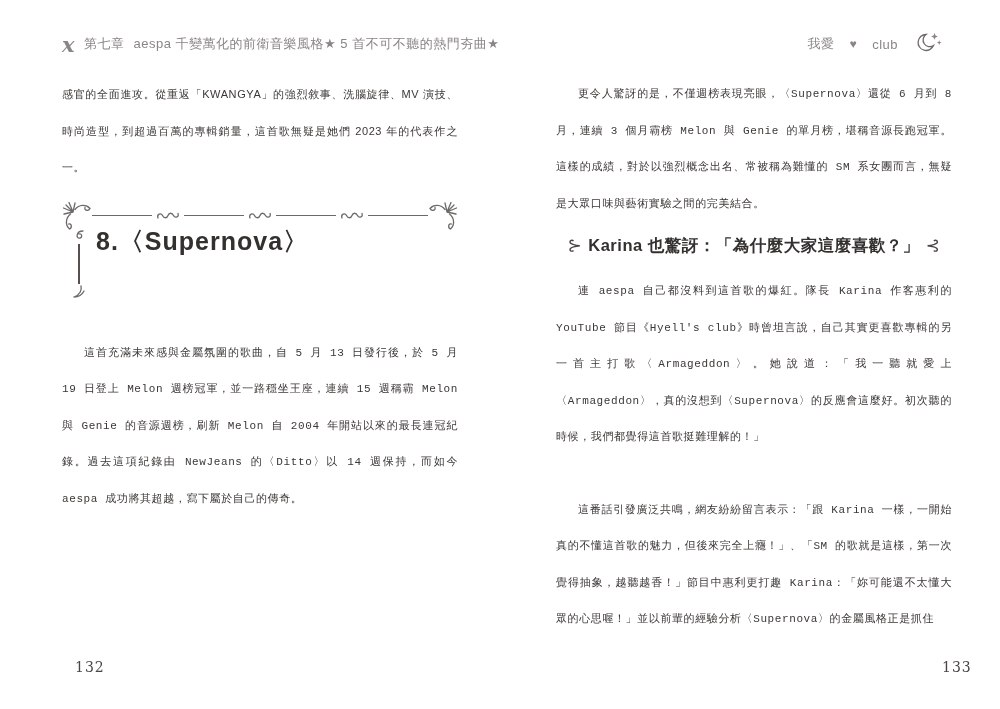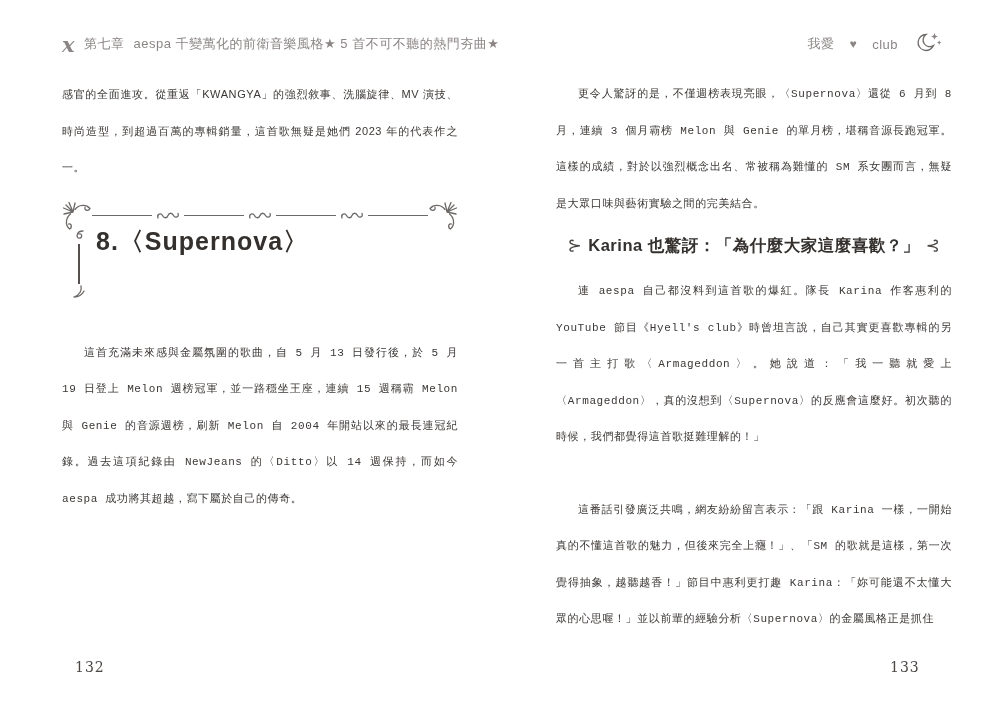--- a/index.html
+++ b/index.html
@@ -113,7 +113,7 @@
     margin-top: 8px;
   }
   .page-number-left  { left: 75px; }
-  .page-number-right { left: 890px; }
+  .page-number-right { left: 942px; }
 
   svg .stroke { fill: none; stroke: #6d6967; stroke-width: 1.3; stroke-linecap: round; }
   svg .fill-gray { fill: #8b8685; }

